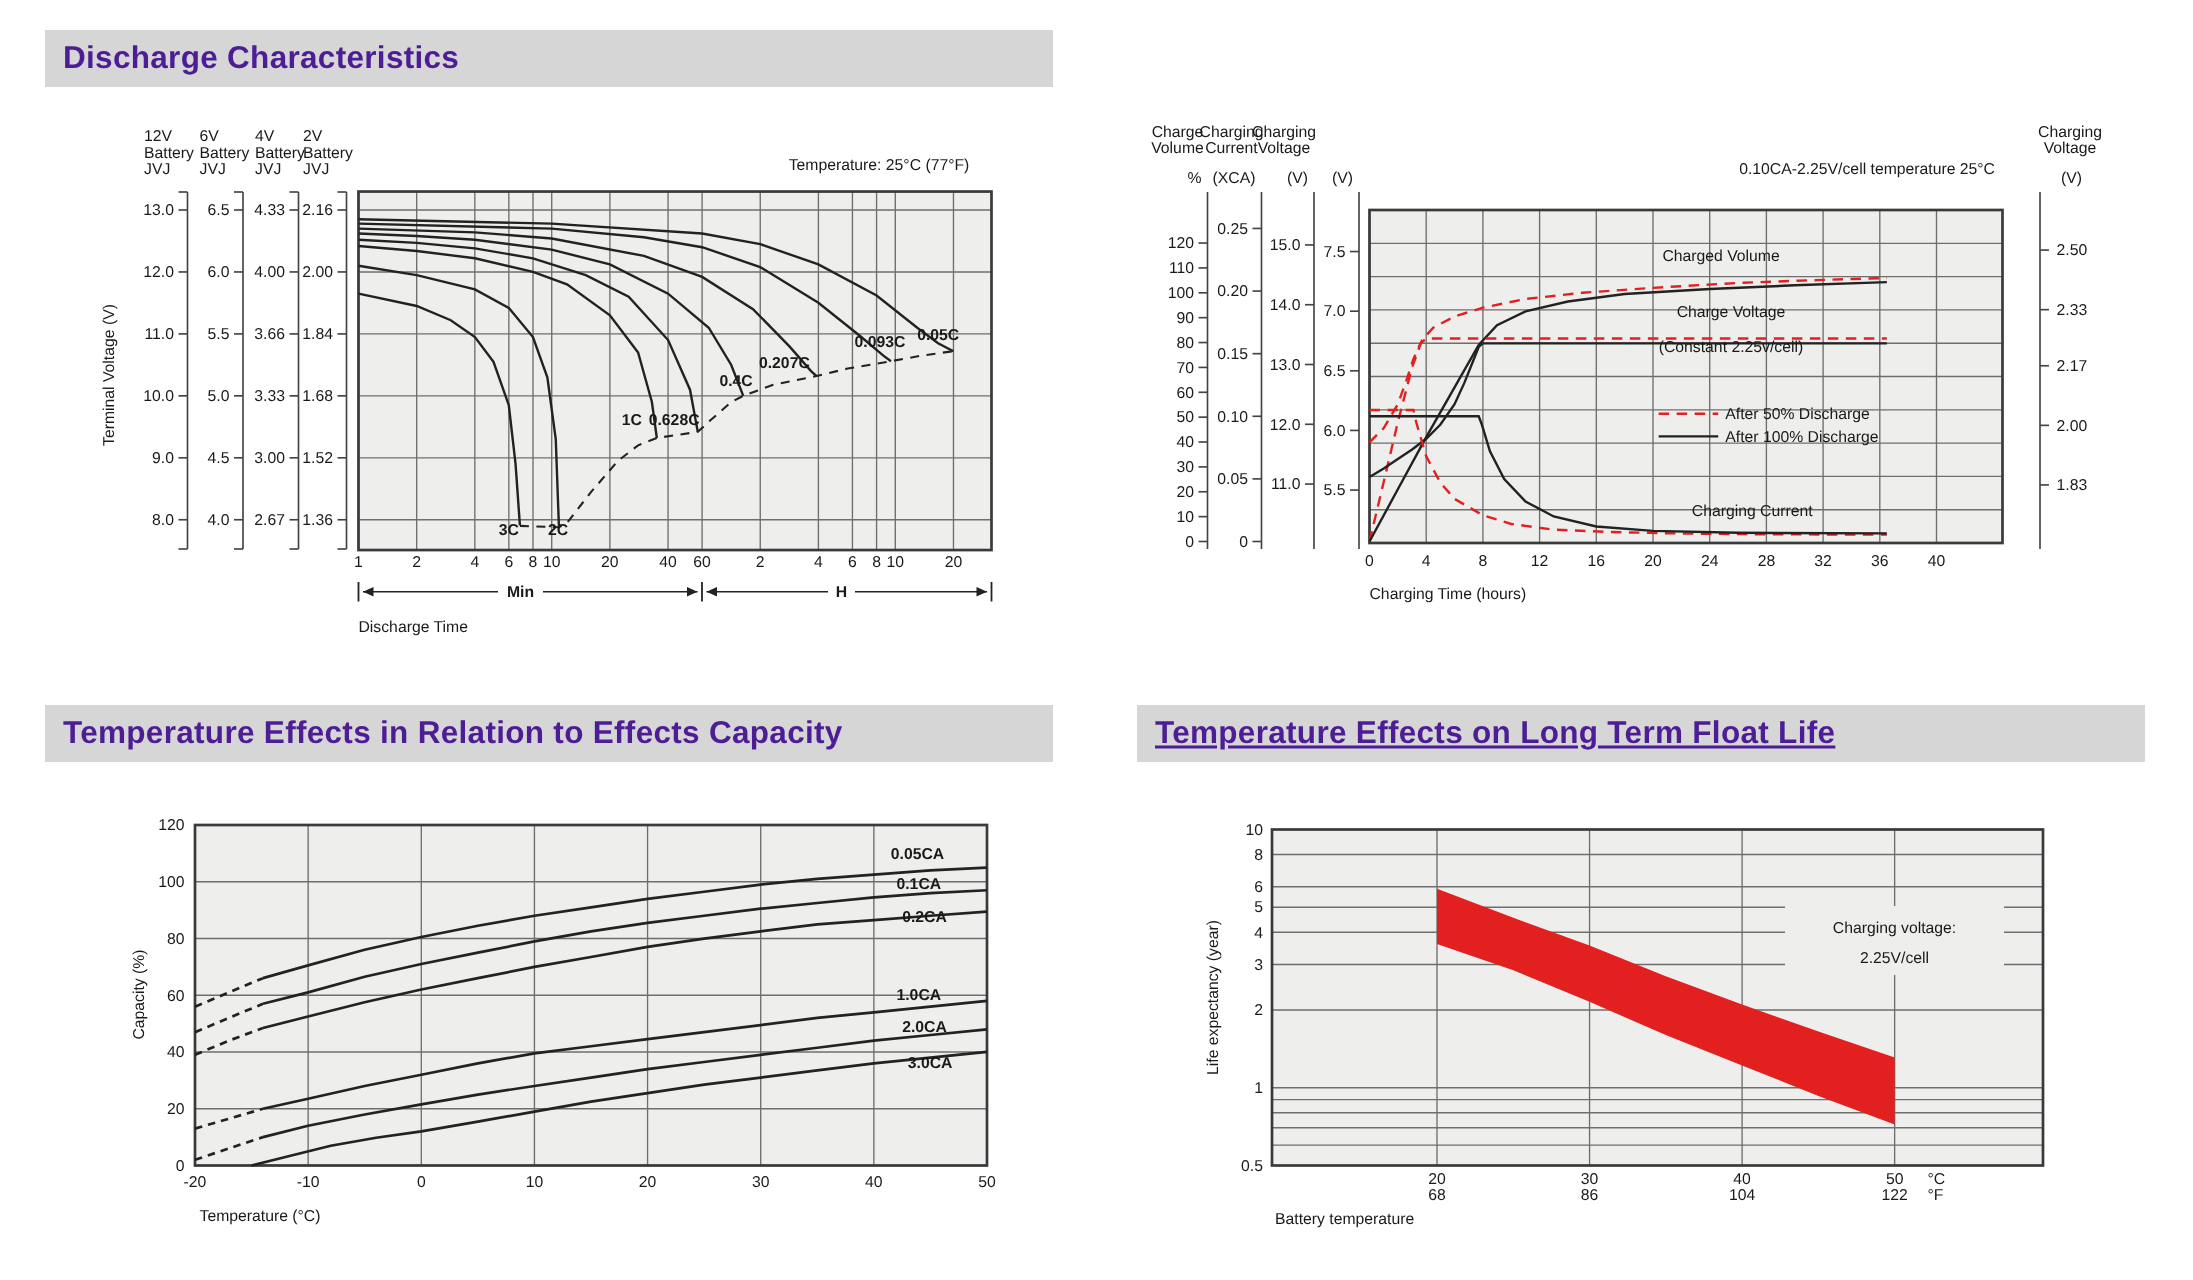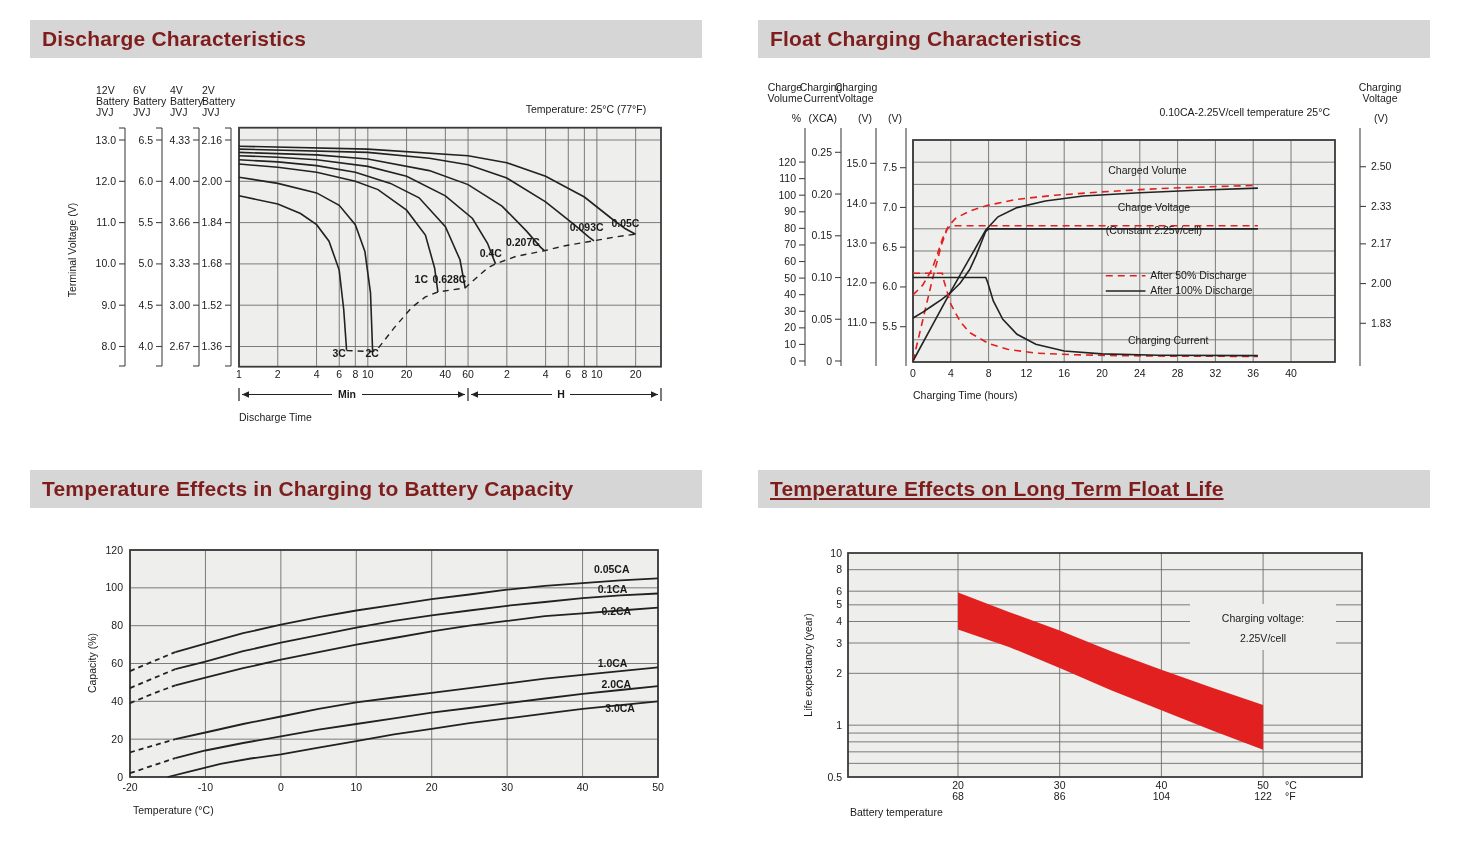--- a/index.html
+++ b/index.html
@@ -5,7 +5,7 @@
   html,body{margin:0;padding:0;background:#fff;}
   .page{position:relative;width:1462px;height:853px;background:#fff;overflow:hidden;
         font-family:"Liberation Sans",sans-serif;}
-  .hdr{position:absolute;height:38px;width:672px;background:#d6d6d6;color:#7f1d1d;
+  .hdr{position:absolute;height:38px;width:672px;background:#d6d6d6;color:#4c1d95;
        font-weight:bold;font-size:21px;line-height:38px;padding-left:12px;
        box-sizing:border-box;letter-spacing:.2px;}
   svg{position:absolute;left:0;top:0;}

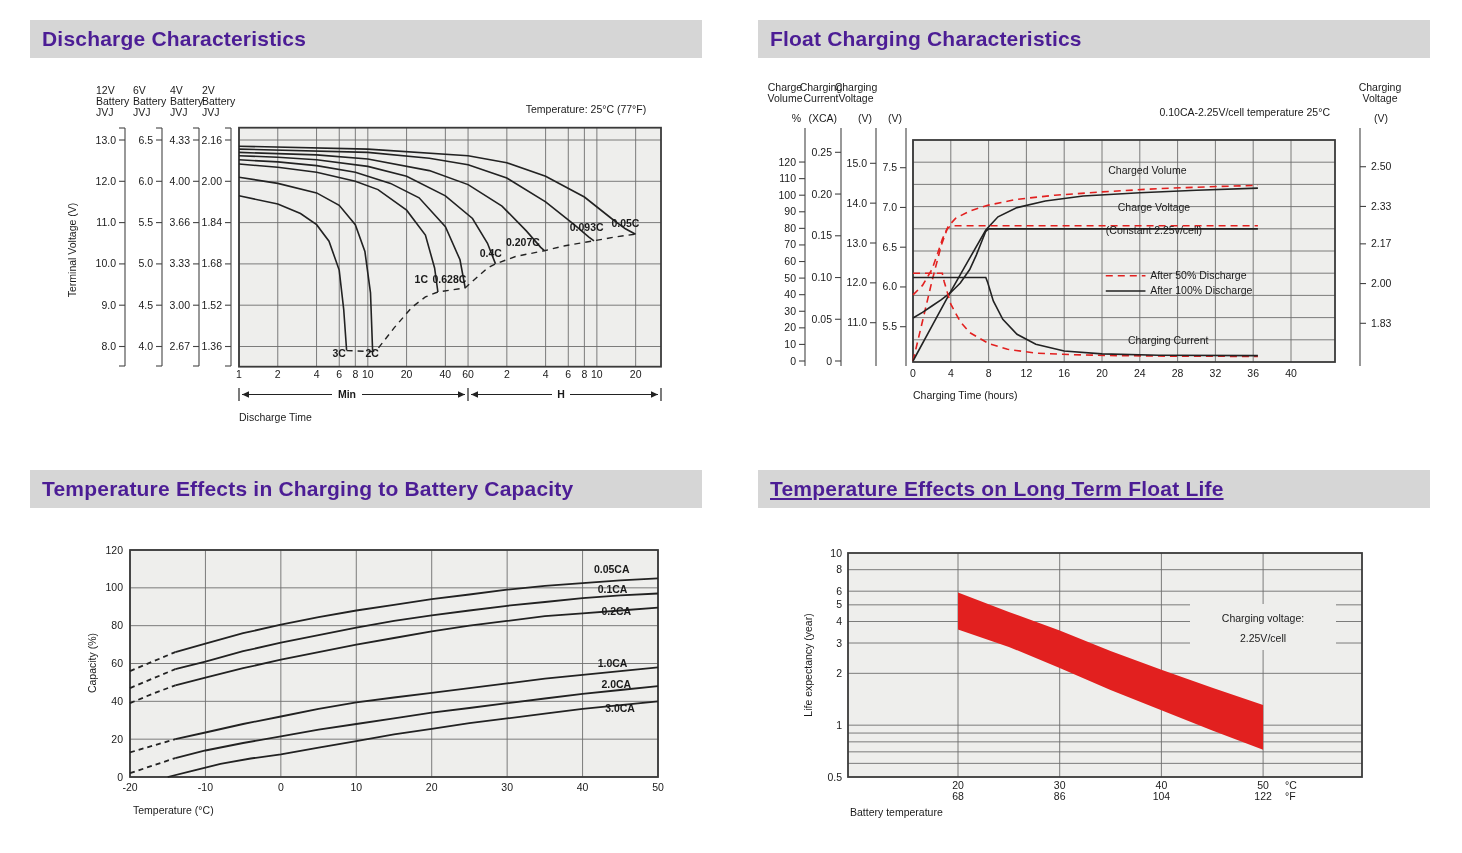--- a/index.html
+++ b/index.html
@@ -16,7 +16,6 @@
 
 <div class="page">
   <div class="hdr" style="left:30px;top:20px;"><span>Discharge Characteristics</span></div>
-  <div class="hdr" style="left:758px;top:20px;"><span>Float Charging Characteristics</span></div>
   <div class="hdr" style="left:30px;top:470px;"><span>Temperature Effects in Charging to Battery Capacity</span></div>
   <div class="hdr" style="left:758px;top:470px;text-decoration:underline;"><span>Temperature Effects on Long Term Float Life</span></div>
   <svg id="charts" width="1462" height="853" viewBox="0 0 1462 853">

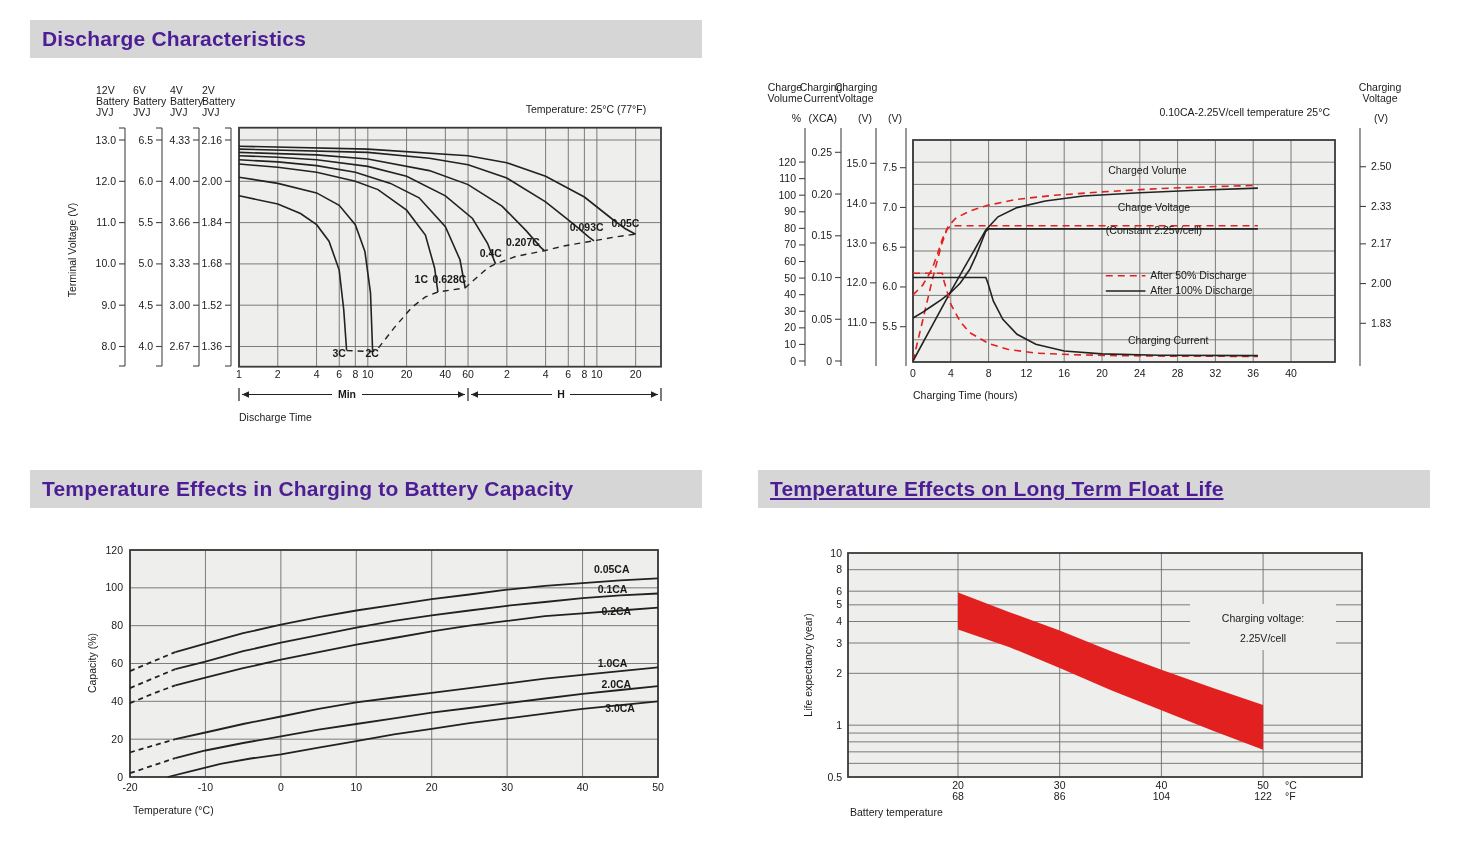--- a/index.html
+++ b/index.html
@@ -16,7 +16,7 @@
 
 <div class="page">
   <div class="hdr" style="left:30px;top:20px;"><span>Discharge Characteristics</span></div>
-  <div class="hdr" style="left:30px;top:470px;"><span>Temperature Effects in Charging to Battery Capacity</span></div>
+  <div class="hdr" style="left:30px;top:470px;"><span>Temperature Effects in Relation to Effects Capacity</span></div>
   <div class="hdr" style="left:758px;top:470px;text-decoration:underline;"><span>Temperature Effects on Long Term Float Life</span></div>
   <svg id="charts" width="1462" height="853" viewBox="0 0 1462 853">
       <g>

